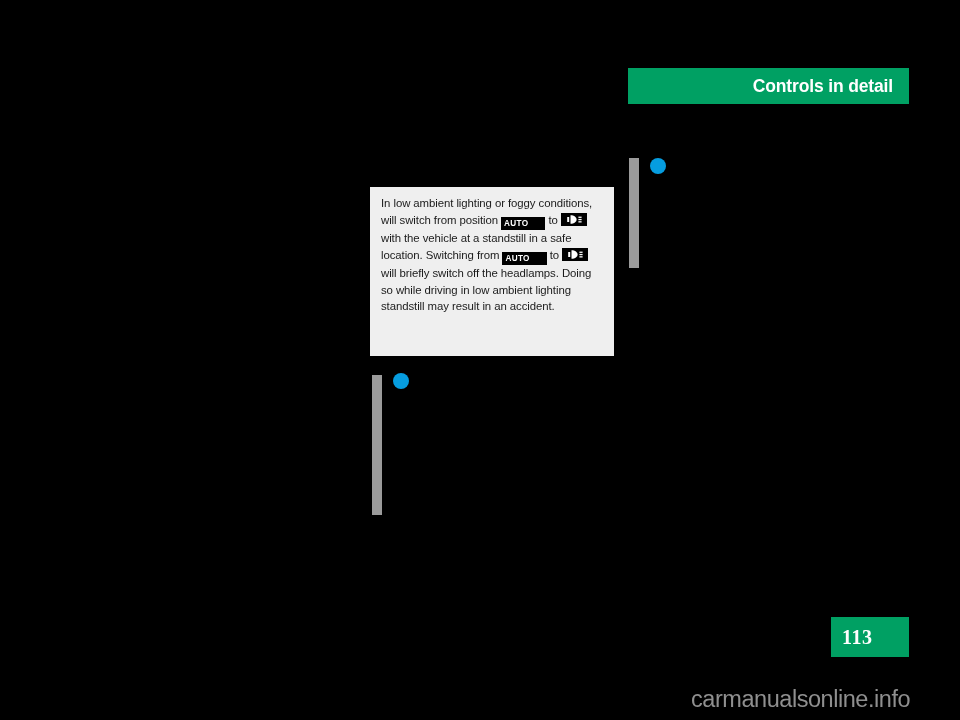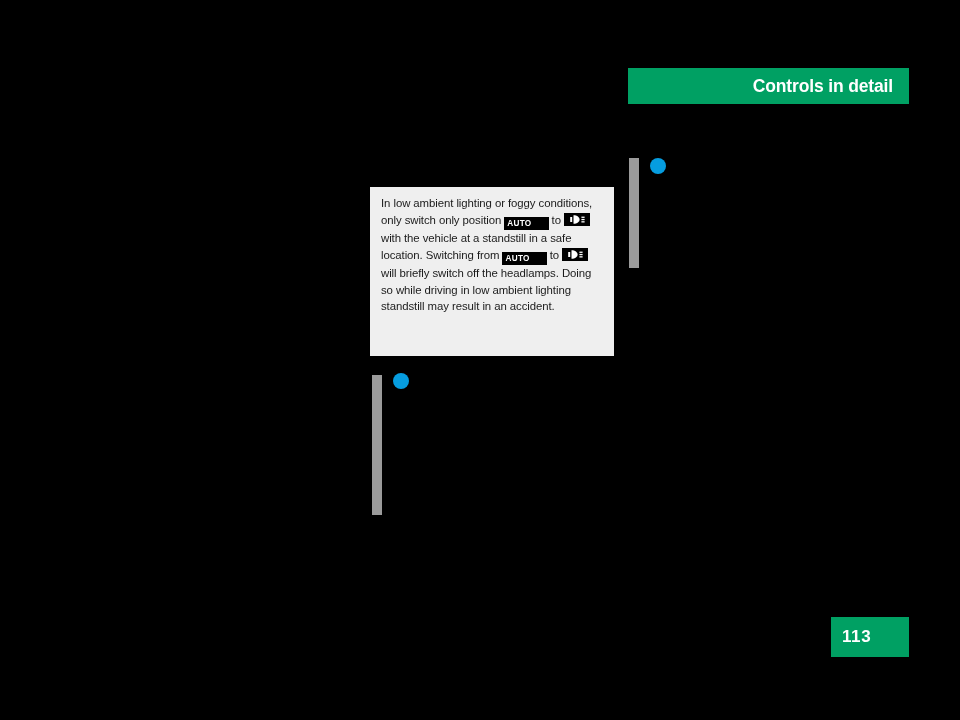--- a/index.html
+++ b/index.html
@@ -167,7 +167,7 @@
 
   <div class="warning-box">
     <div class="warning-body">
-      <span>In low ambient lighting or foggy conditions, only switch only position </span><span class="glyph-badge glyph-auto">AUTO</span><span> to </span><span class="glyph-badge glyph-lamp"><svg width="26" height="13" viewBox="0 0 26 13" aria-hidden="true">
+      <span>In low ambient lighting or foggy conditions, will switch from position </span><span class="glyph-badge glyph-auto">AUTO</span><span> to </span><span class="glyph-badge glyph-lamp"><svg width="26" height="13" viewBox="0 0 26 13" aria-hidden="true">
             <path d="M9.5 2.2 C13.2 2.2 15.6 4.2 15.6 6.5 C15.6 8.8 13.2 10.8 9.5 10.8 Z" fill="#ffffff"></path>
             <rect x="6.2" y="4.0" width="2.0" height="5.0" fill="#ffffff"></rect>
             <rect x="17.4" y="3.6" width="3.2" height="1.3" fill="#ffffff"></rect>

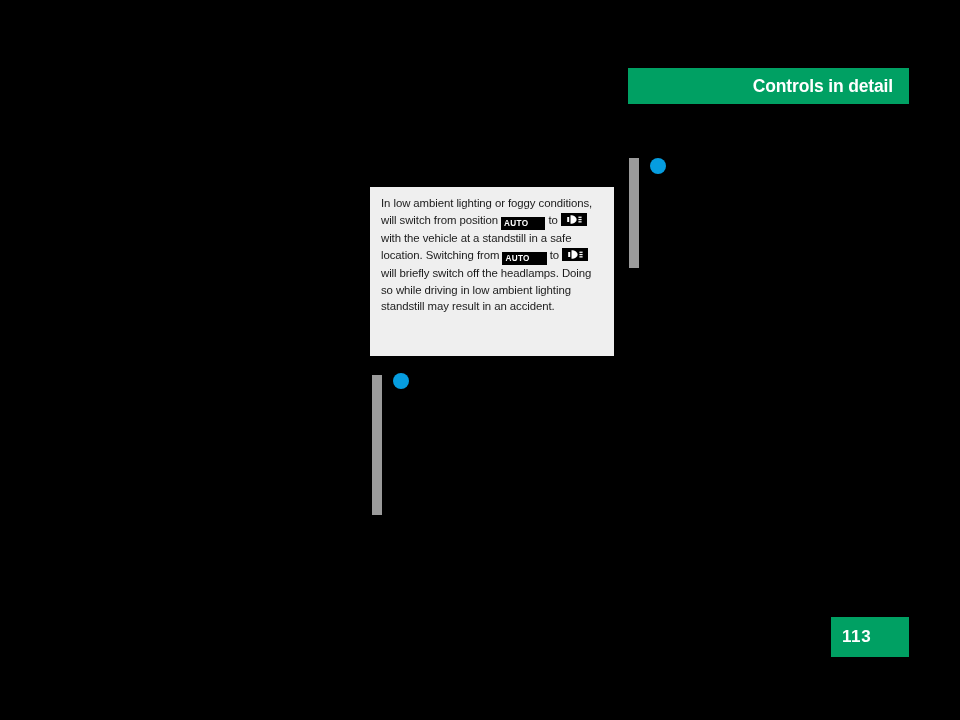--- a/index.html
+++ b/index.html
@@ -62,9 +62,10 @@
   }
   .page-tab-number {
     color: #ffffff;
-    font-size: 17px;
+    font-size: 20px;
     font-weight: bold;
     letter-spacing: 0.6px;
+    font-family: Liberation Serif, serif;
   }
 
   

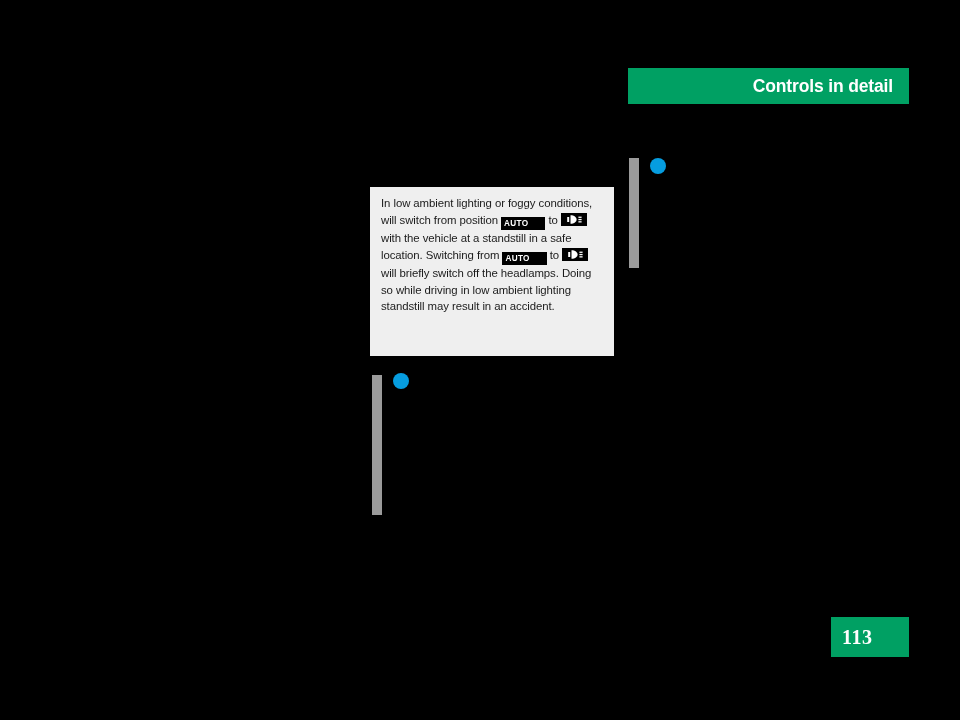--- a/index.html
+++ b/index.html
@@ -191,6 +191,7 @@
     <span class="page-tab-number">113</span>
   </div>
 
+  <div class="watermark">carmanualsonline.info</div>
 
 </div>
 

